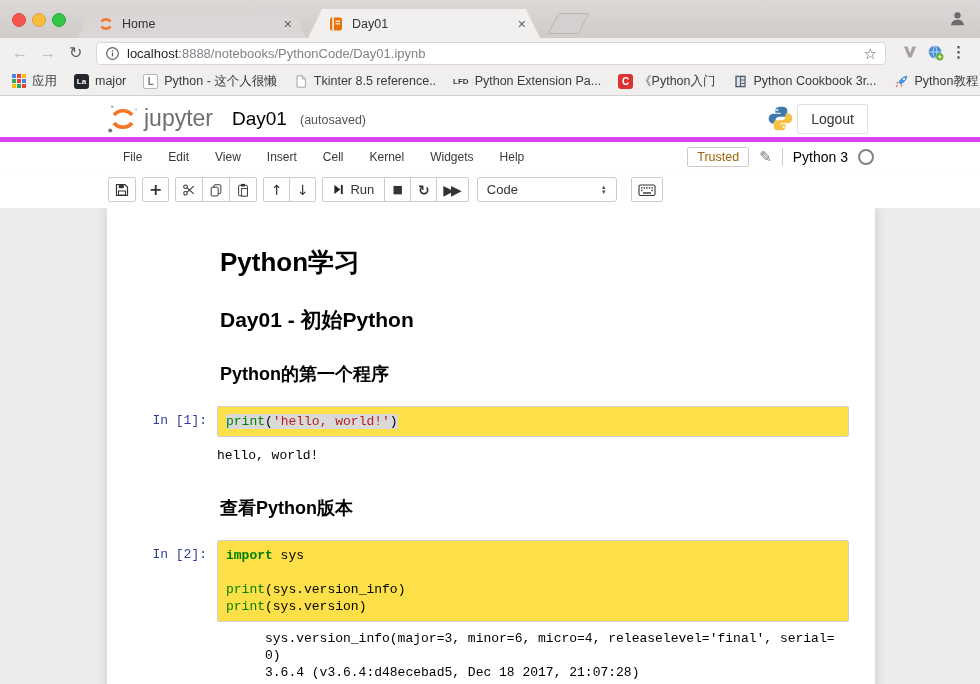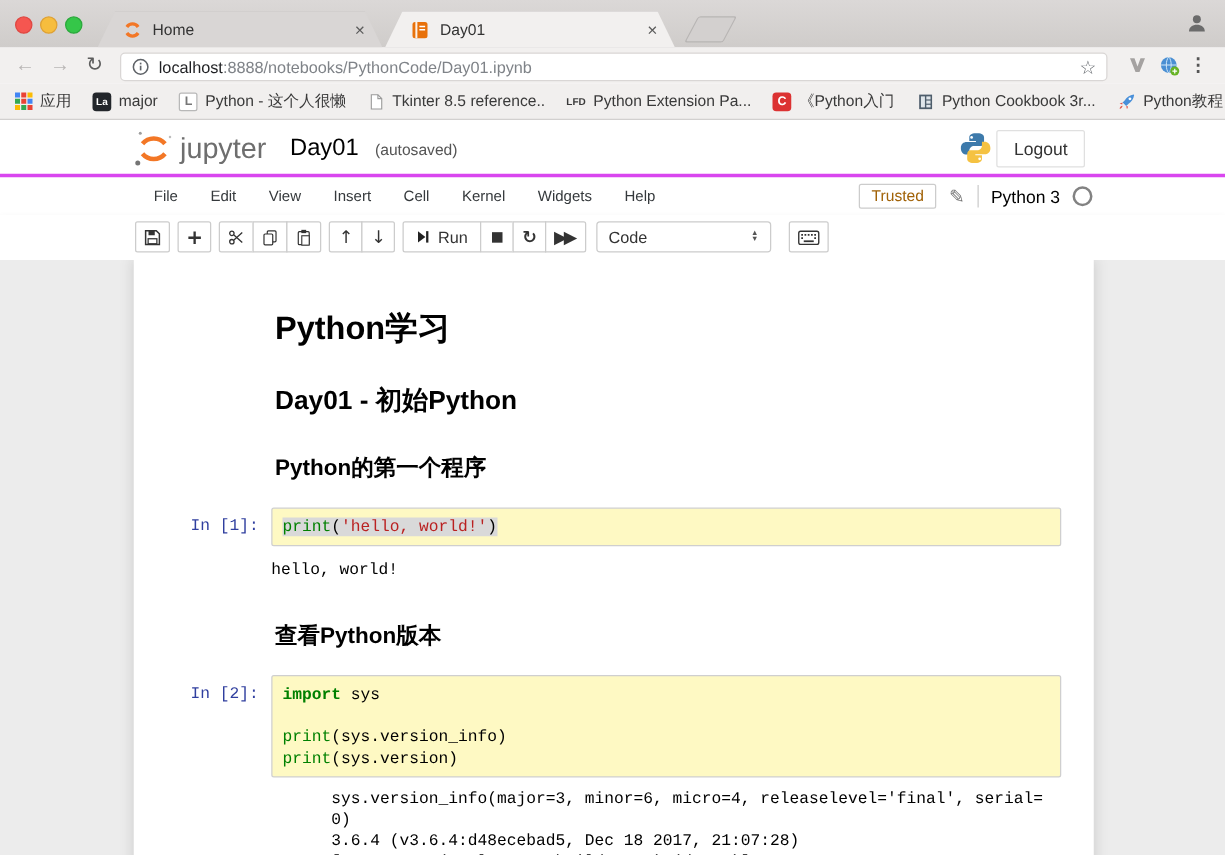--- a/index.html
+++ b/index.html
@@ -60,7 +60,7 @@
 
   
   .jheader{position:absolute;top:96px;left:0;right:0;height:46px;background:#fff;
-    border-bottom:3px solid #d946ef;box-sizing:border-box;}
+    border-bottom:5px solid #d946ef;box-sizing:border-box;}
   .jlogo{position:absolute;left:106px;top:6px;}
   .wordmark{position:absolute;left:144px;top:9px;font-size:23px;color:#6e6e6e;}
   .nbtitle{position:absolute;left:232px;top:12px;font-size:19px;color:#000;}

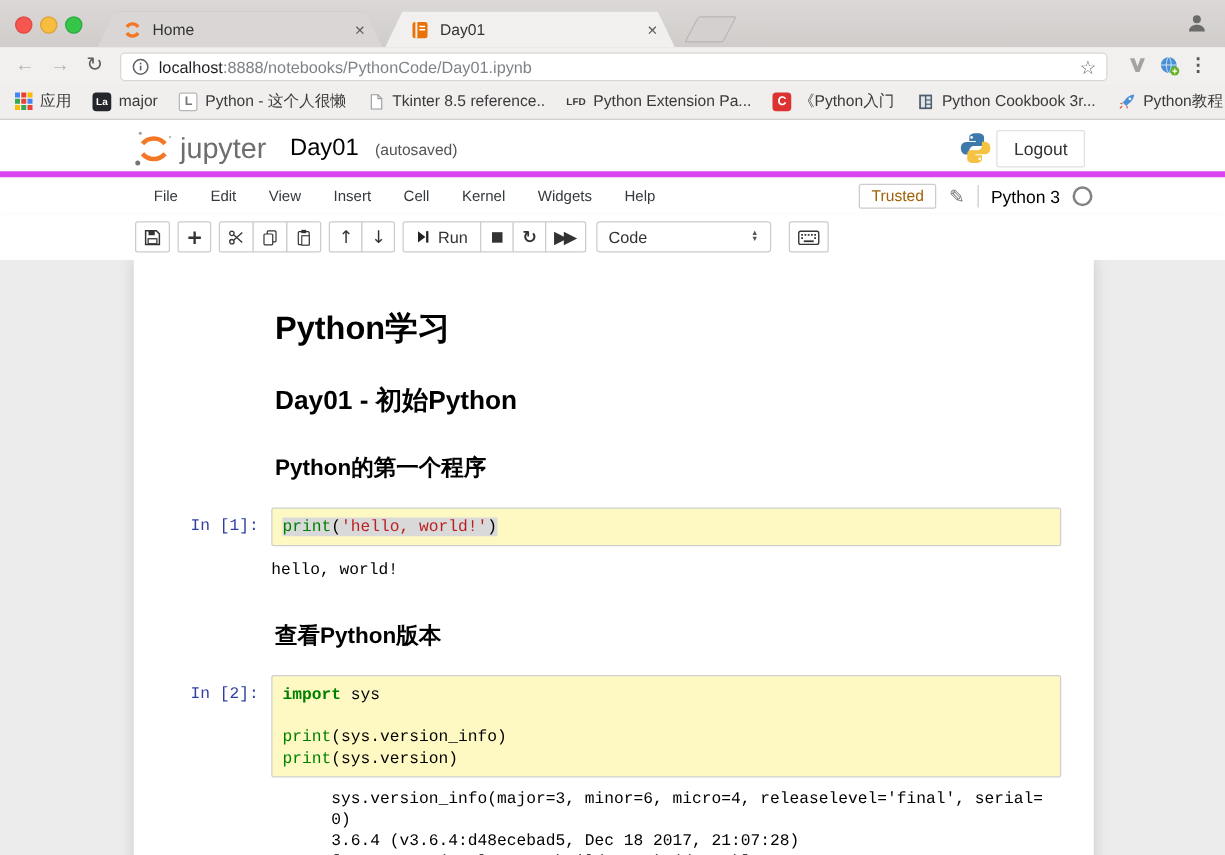--- a/index.html
+++ b/index.html
@@ -118,7 +118,7 @@
   .prompt{flex:none;width:110px;box-sizing:border-box;text-align:right;
     padding:7px 10px 0 16px;font-family:"Liberation Mono",monospace;font-size:13px;
     color:#303f9f;white-space:nowrap;}
-  .inputbox{flex:1;margin-right:26px;border:1px solid #cfcfcf;background:#fef9c3;
+  .inputbox{flex:1;margin-right:26px;border:1px solid #cfcfcf;background:#fde047;
     border-radius:2px;padding:6px 8px;font-family:"Liberation Mono",monospace;
     font-size:13px;line-height:17px;color:#000;}
   .codeline{min-height:17px;white-space:pre;}

